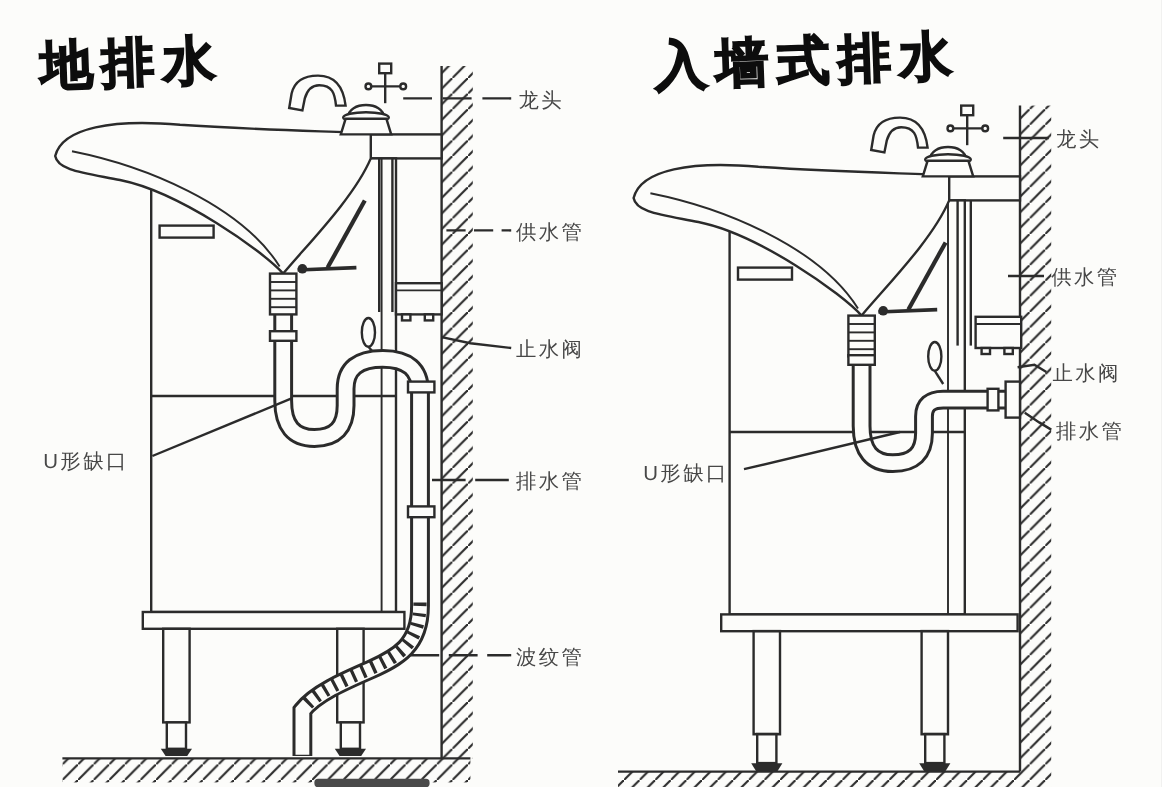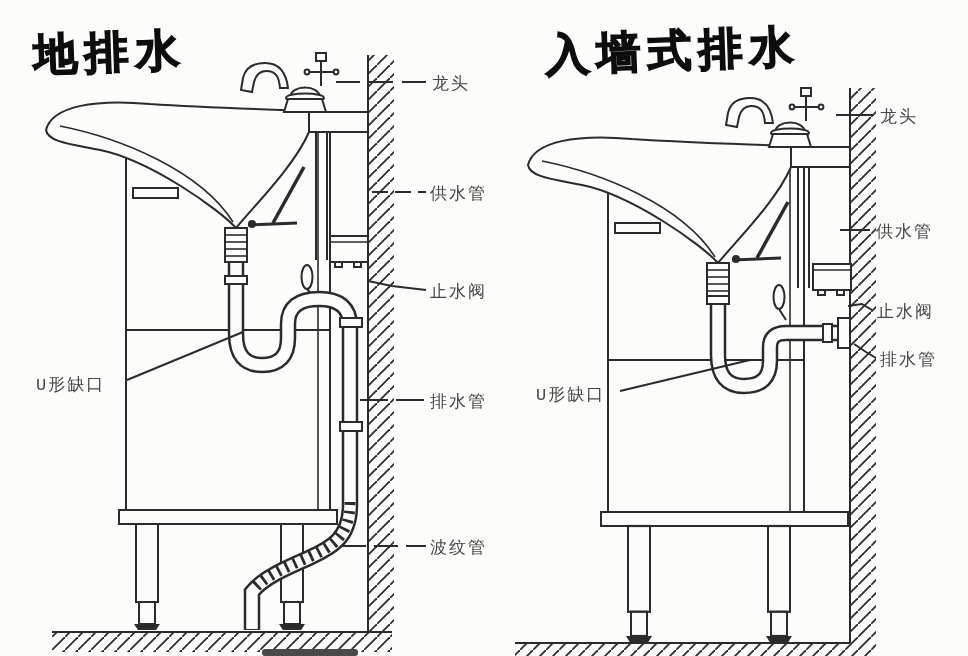--- a/index.html
+++ b/index.html
@@ -6,7 +6,7 @@
   .canvas{
     position:relative;width:968px;height:656px;margin:0 auto;
     background:#fcfcfa;overflow:hidden;
-    font-family:Liberation Mono, monospace;
+    font-family:Liberation Sans, sans-serif;
   }
   svg{position:absolute;left:0;top:0;}
   .ln{stroke:#2b2b2b;stroke-width:2;fill:none;}

